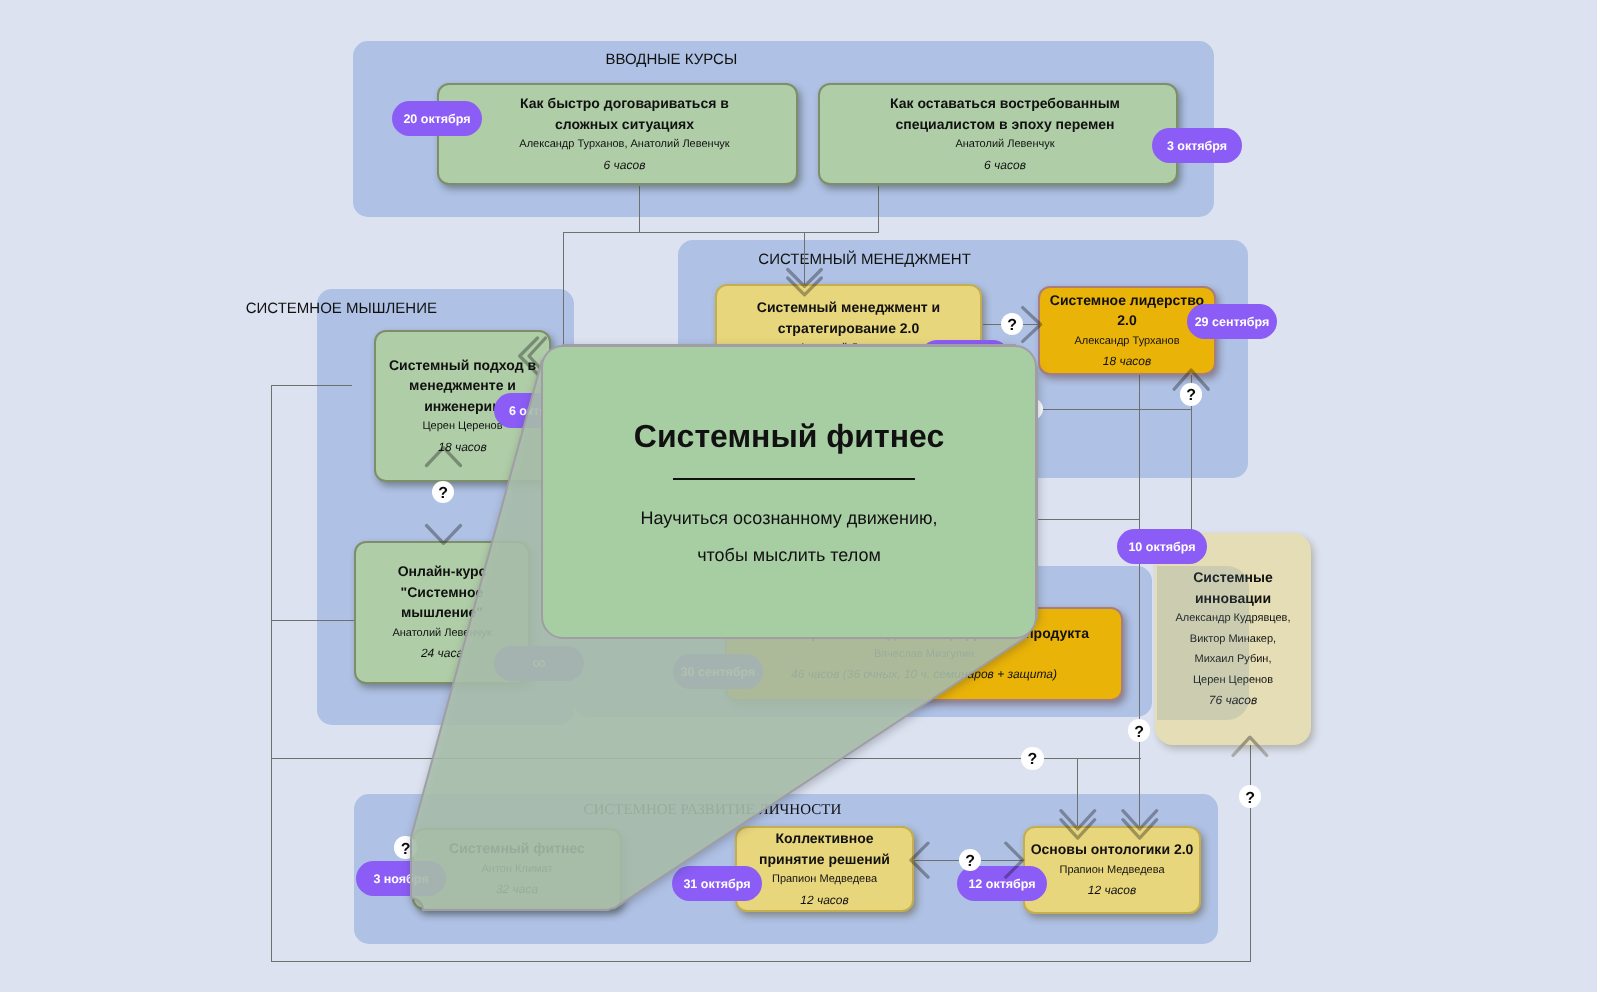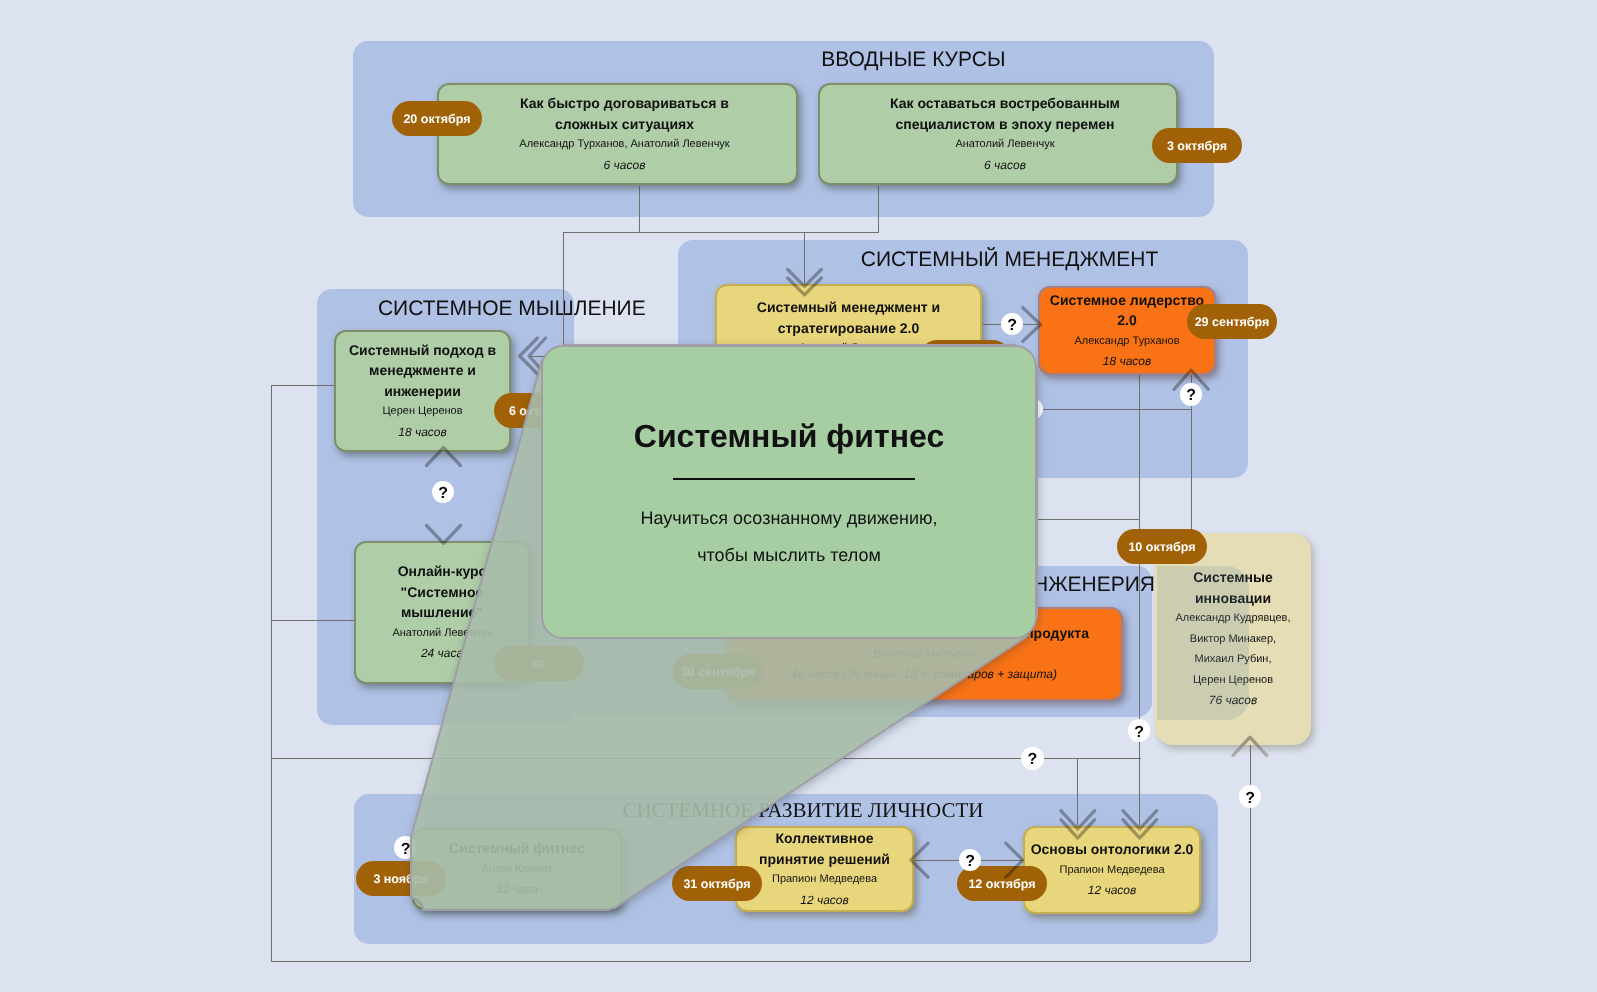--- a/index.html
+++ b/index.html
@@ -10,7 +10,7 @@
 
   
   .section{position:absolute;background:#afc1e4;border-radius:15px;}
-  .section-title{position:absolute;text-align:right;font-size:21px;font-weight:400;color:#111;line-height:18px;}
+  .section-title{position:absolute;text-align:left;font-size:15px;font-weight:400;color:#111;line-height:18px;}
 
   
   .node{position:absolute;border-radius:12px;border:2px solid #7d8e69;background:#afcda7;overflow:hidden;

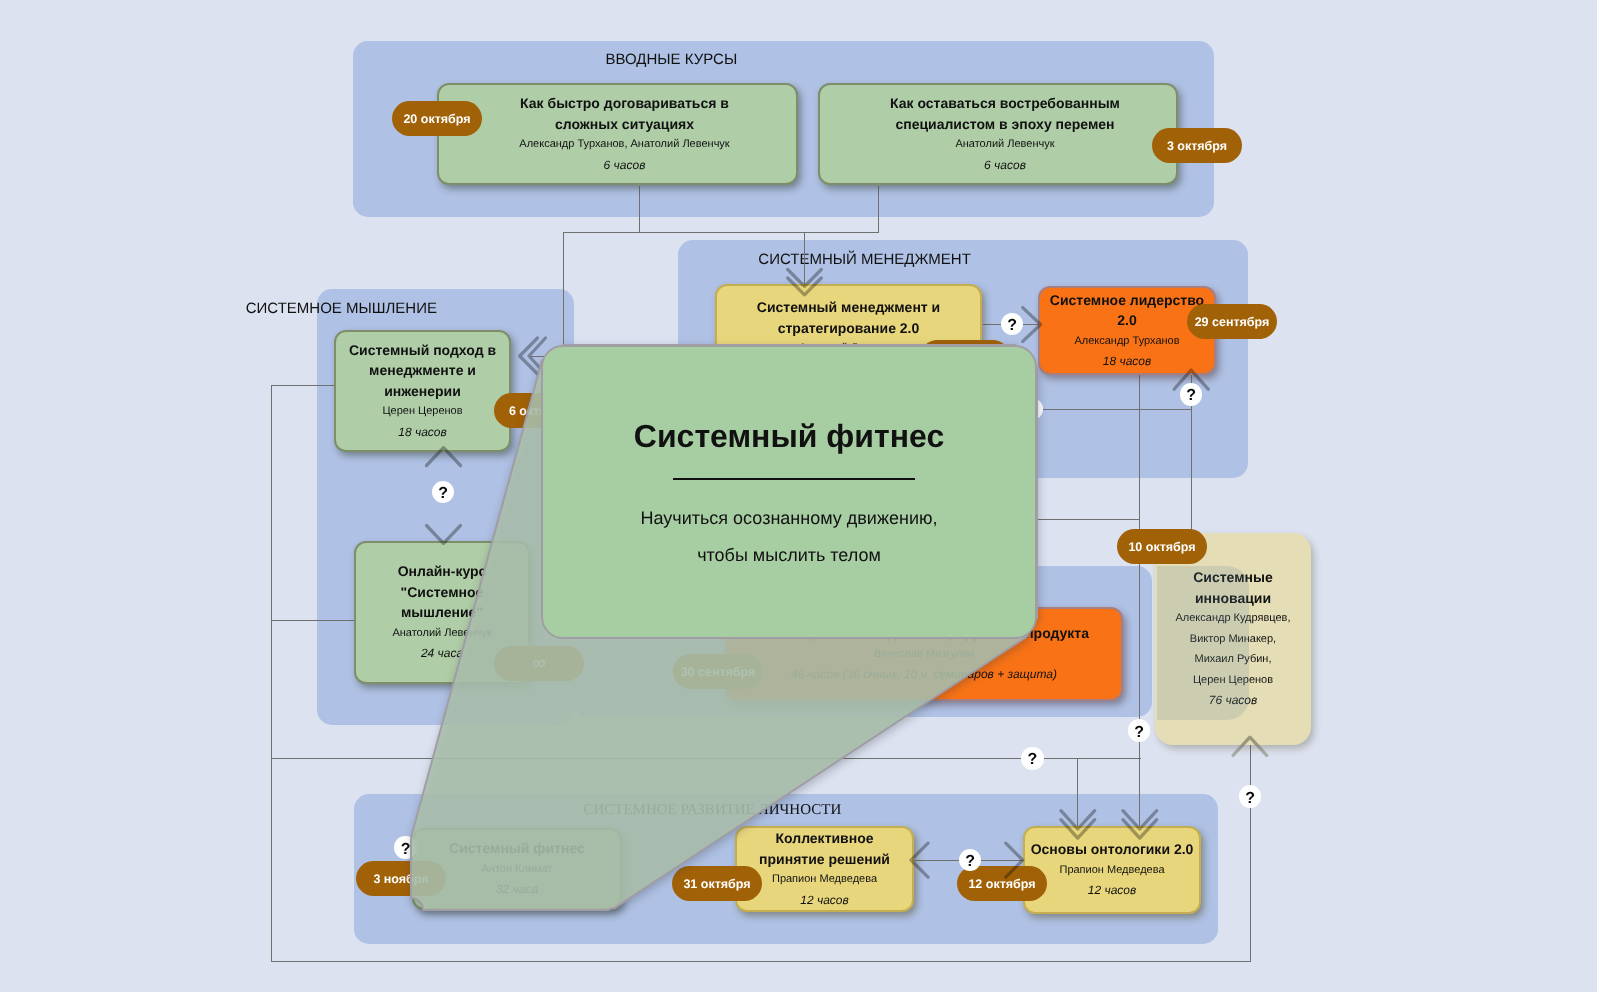--- a/index.html
+++ b/index.html
@@ -25,7 +25,7 @@
   .node.sand{background:#e4ddb5;border-color:#e4ddb5;border-radius:18px;box-shadow:3px 4px 7px rgba(70,60,20,.28);}
 
   
-  .pill{position:absolute;background:#a16207;color:#fff;border-radius:999px;
+  .pill{position:absolute;background:#8b5cf6;color:#fff;border-radius:999px;
         font-size:12.5px;font-weight:700;display:flex;align-items:center;justify-content:center;
         height:35px;width:90px;white-space:nowrap;box-sizing:border-box;}
 

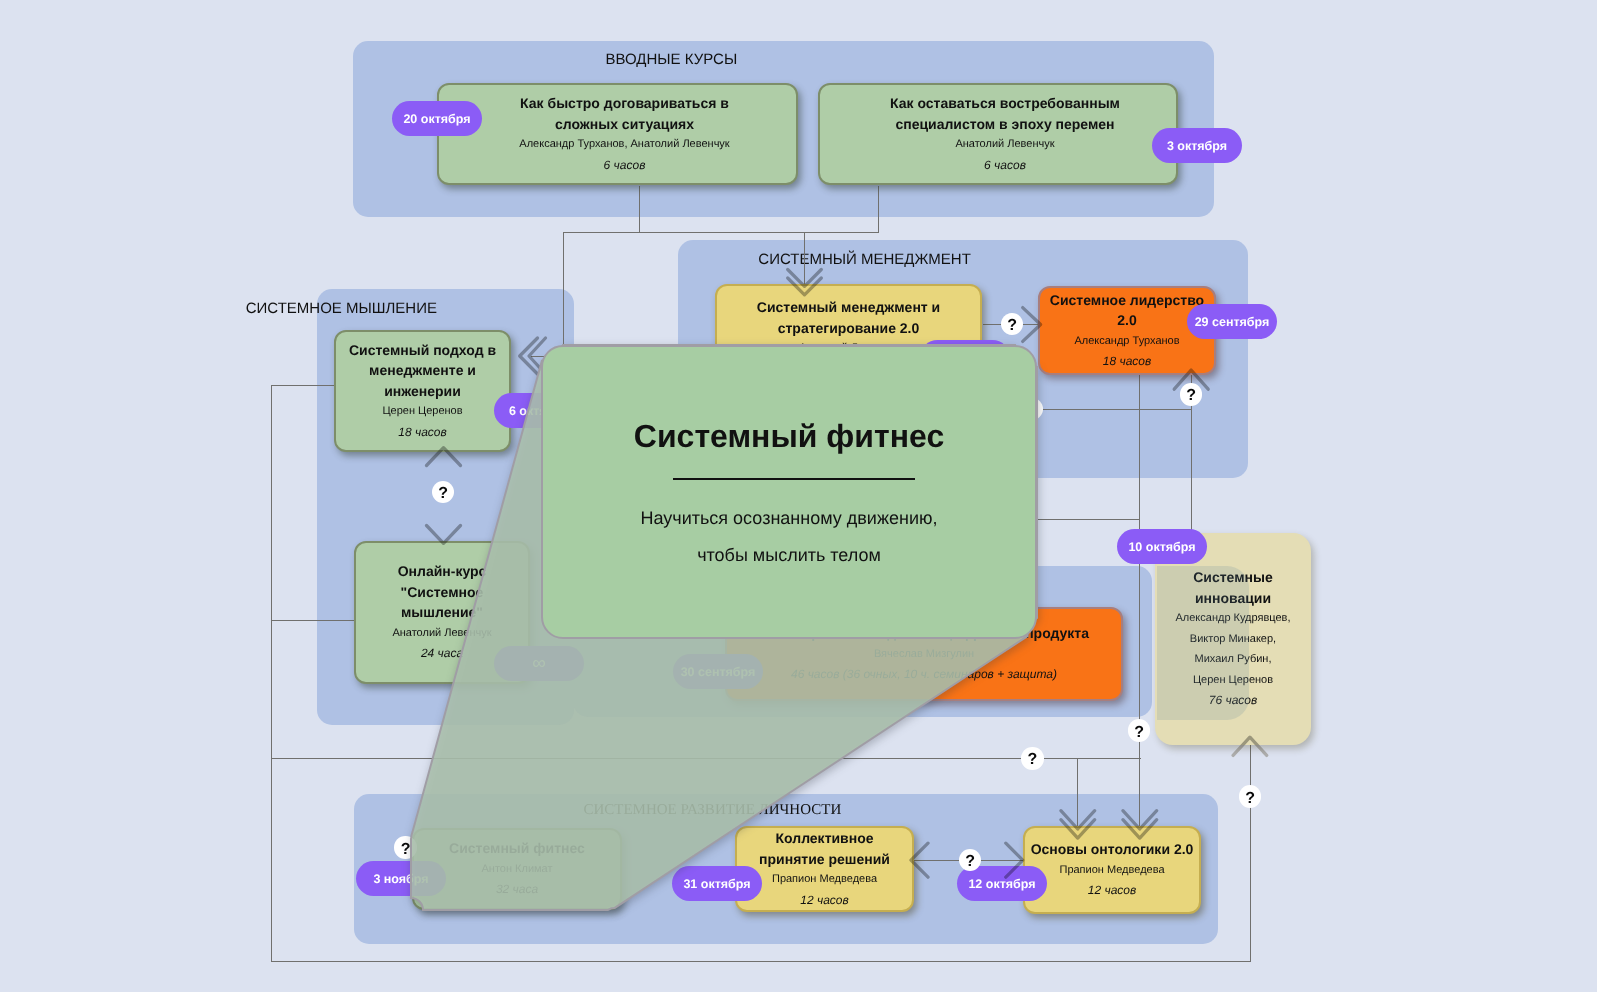--- a/index.html
+++ b/index.html
@@ -21,7 +21,7 @@
   .node .auth{font-weight:400;font-size:11px;line-height:20.5px;}
   .node .hrs{font-style:italic;font-size:12px;line-height:20.5px;}
   .node.yellow{background:#e8d67c;border-color:#c5ae50;box-shadow:3px 4px 7px rgba(70,60,20,.42);}
-  .node.pink{background:#f97316;border-color:#a87e7e;box-shadow:3px 4px 7px rgba(70,40,40,.42);}
+  .node.pink{background:#eab308;border-color:#a87e7e;box-shadow:3px 4px 7px rgba(70,40,40,.42);}
   .node.sand{background:#e4ddb5;border-color:#e4ddb5;border-radius:18px;box-shadow:3px 4px 7px rgba(70,60,20,.28);}
 
   

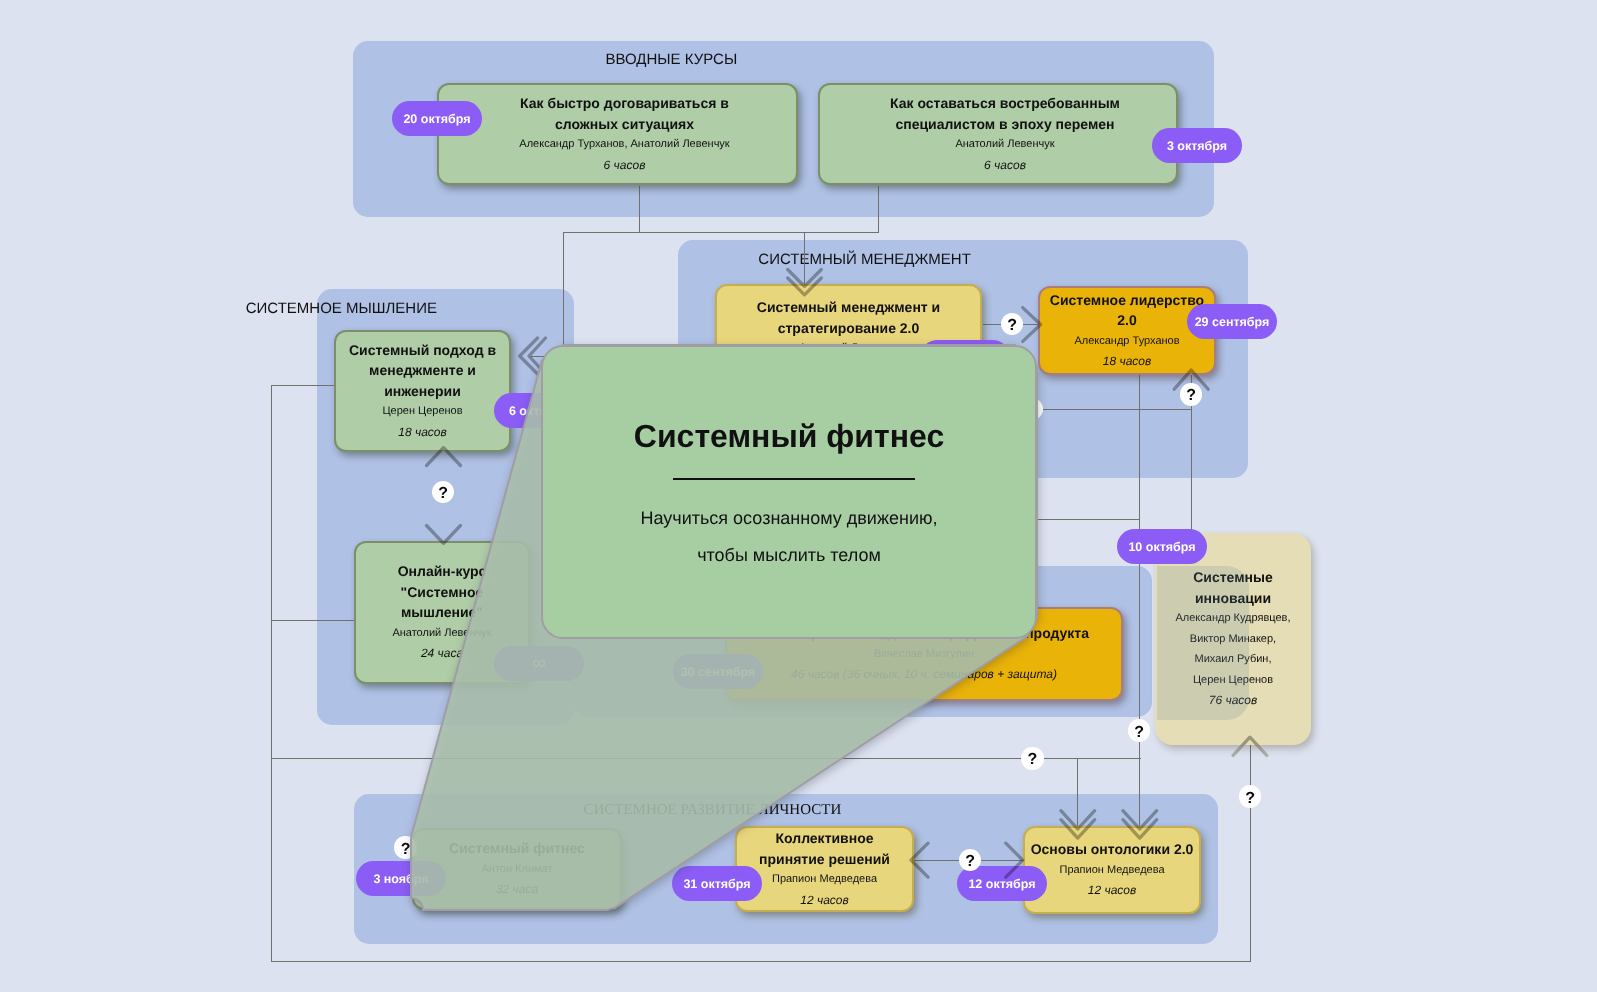--- a/index.html
+++ b/index.html
@@ -123,7 +123,7 @@
       </div>
     <div class="hrs">18 часов</div>
   </div>
-  <div class="node" style="left:334px;top:330px;width:177px;height:122px;">
+  <div class="node" style="left:374px;top:330px;width:177px;height:152px;">
     <div class="ttl">
         <div>Системный подход в</div>
         <div>менеджменте и</div>

